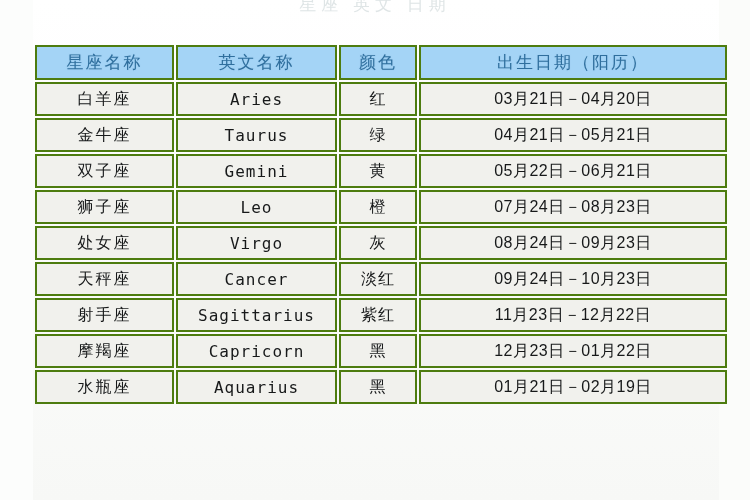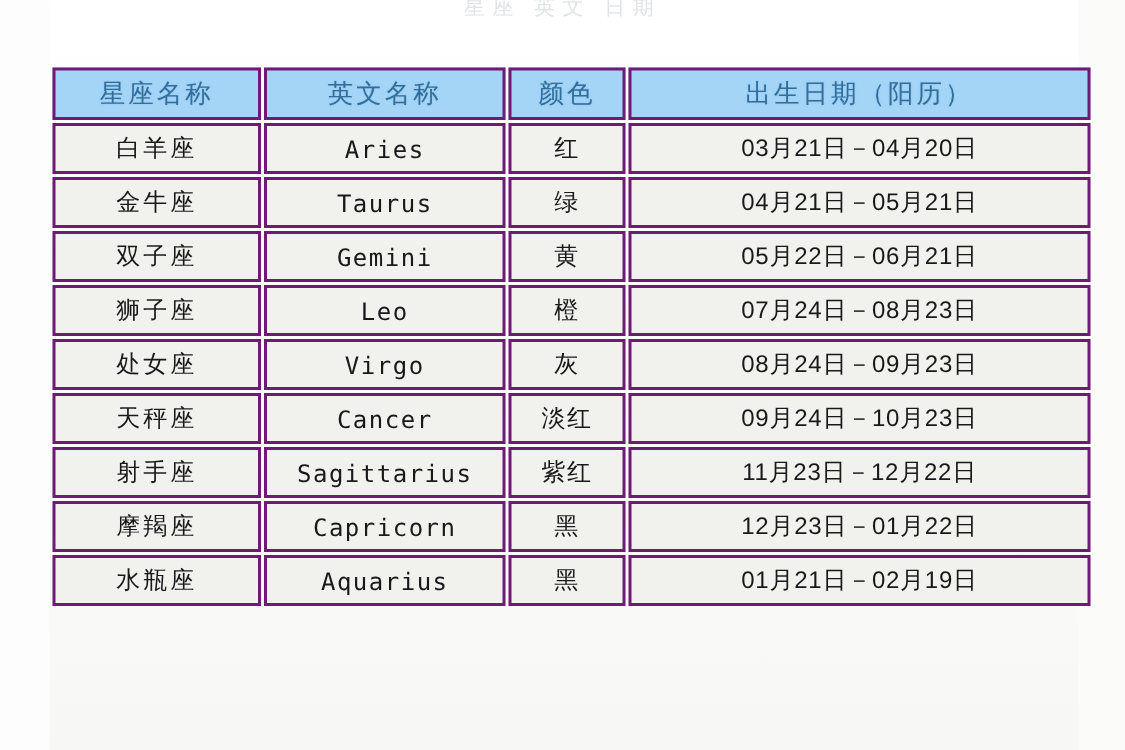--- a/index.html
+++ b/index.html
@@ -24,7 +24,7 @@
     height: 14px;
     overflow: hidden;
     color: #dfe5e6;
-    font-size: 14px;
+    font-size: 17px;
     letter-spacing: 5px;
     text-align: center;
     line-height: 9px;

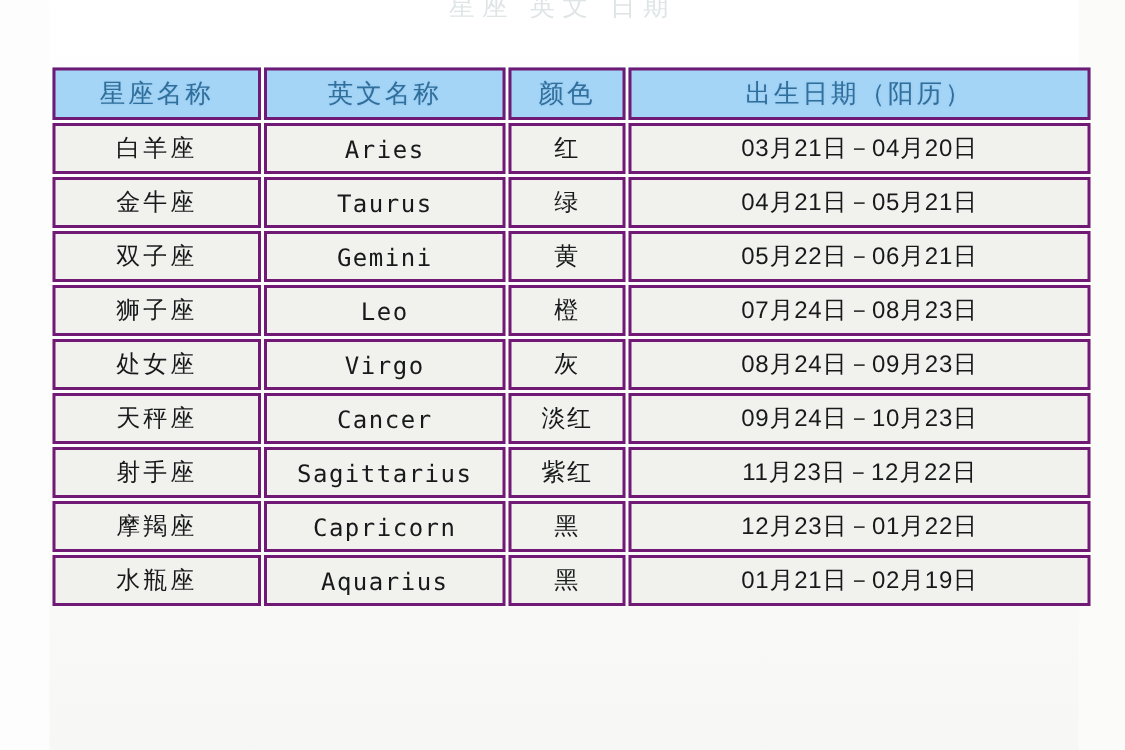--- a/index.html
+++ b/index.html
@@ -67,7 +67,7 @@
 
   #zodiac-table th,
   #zodiac-table td {
-    border: 2px solid #701a75;
+    border: 2px solid #4d7c0f;
     padding: 0;
     height: 30px;
     text-align: center;

